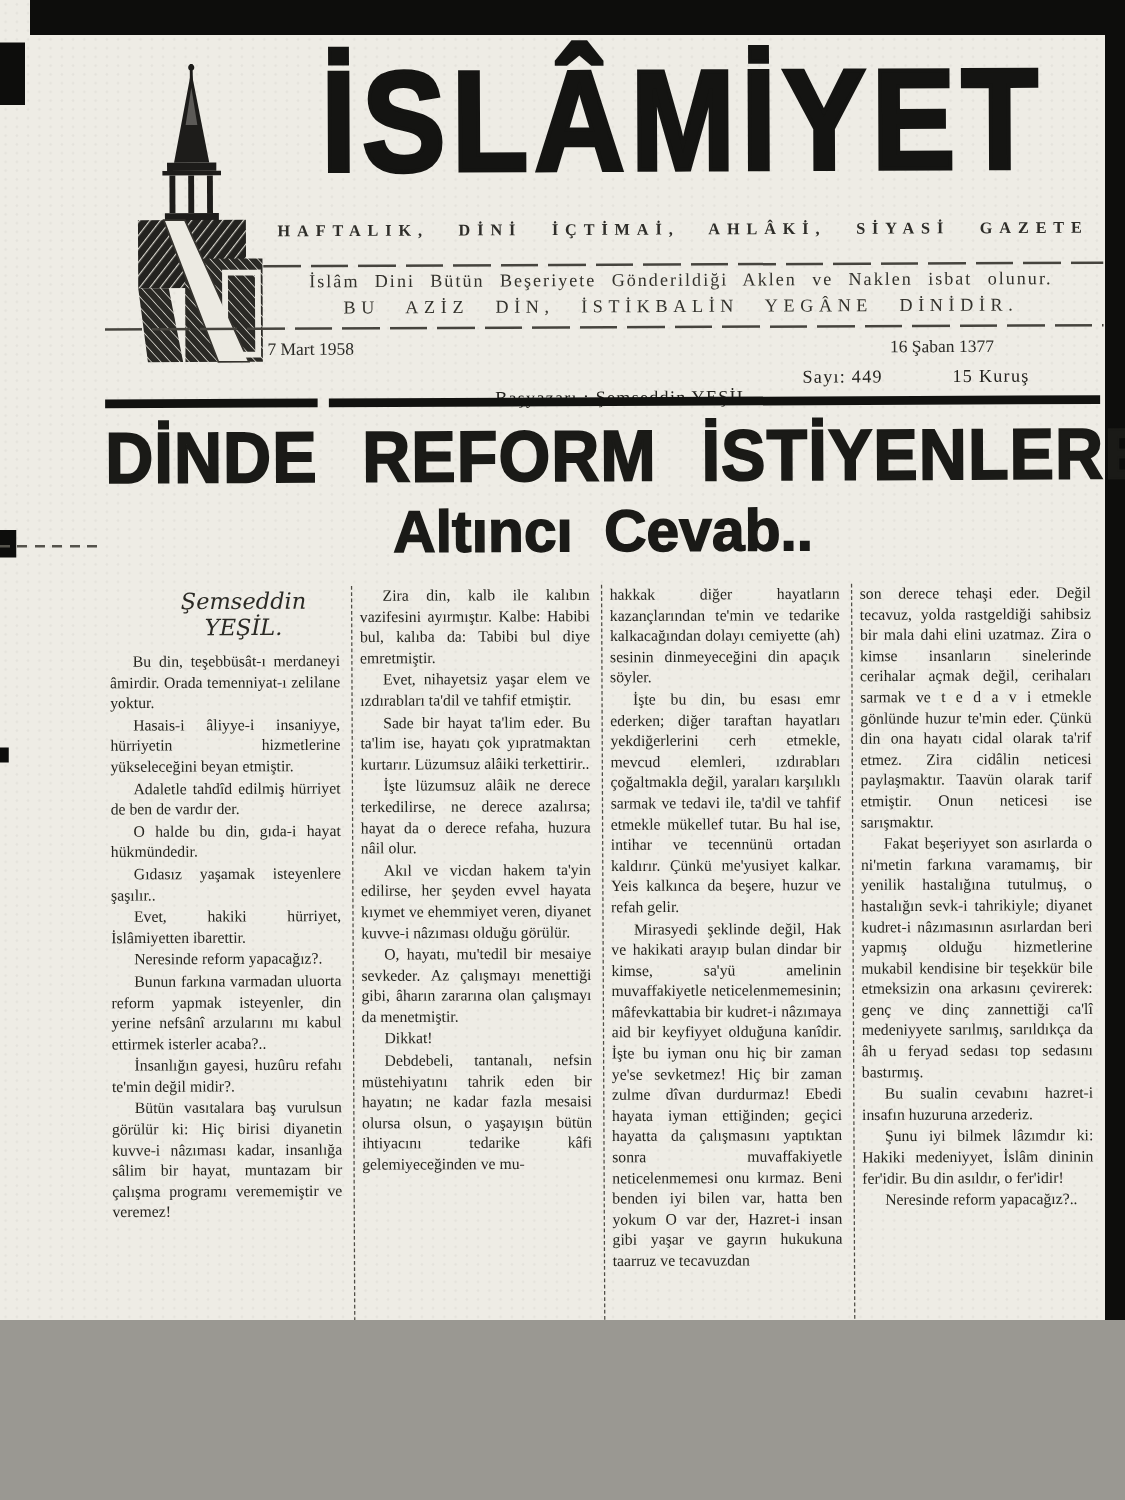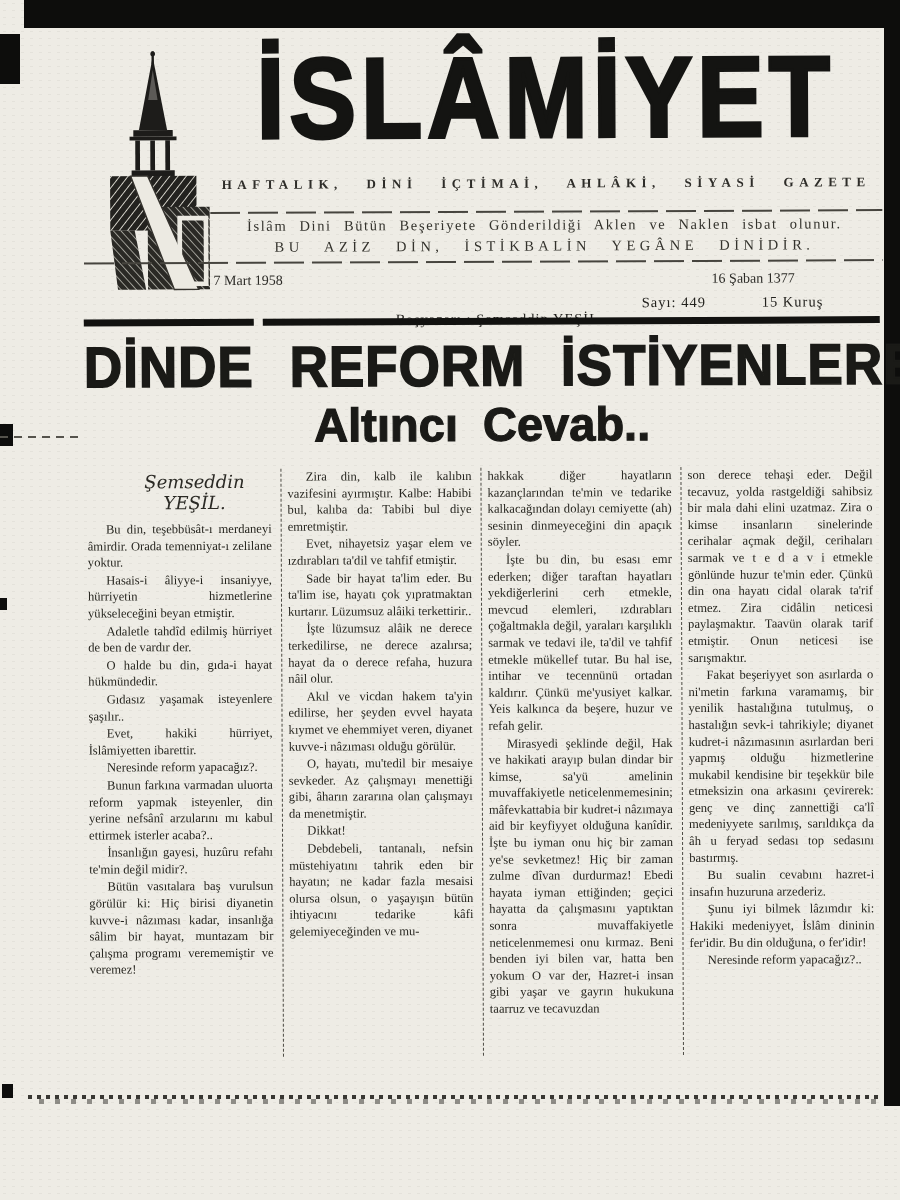--- a/index.html
+++ b/index.html
@@ -5,7 +5,7 @@
   html,body{margin:0;padding:0;}
   body{width:900px;height:1200px;background:#9a9892;}
   .paper{
-    position:relative;width:900px;height:1200px;overflow:hidden;
+    position:relative;width:900px;height:1056px;overflow:hidden;
     background:#eeece5;
     background-image:radial-gradient(rgba(40,38,32,0.05) 1px, transparent 1.2px);
     background-size:9px 7px;

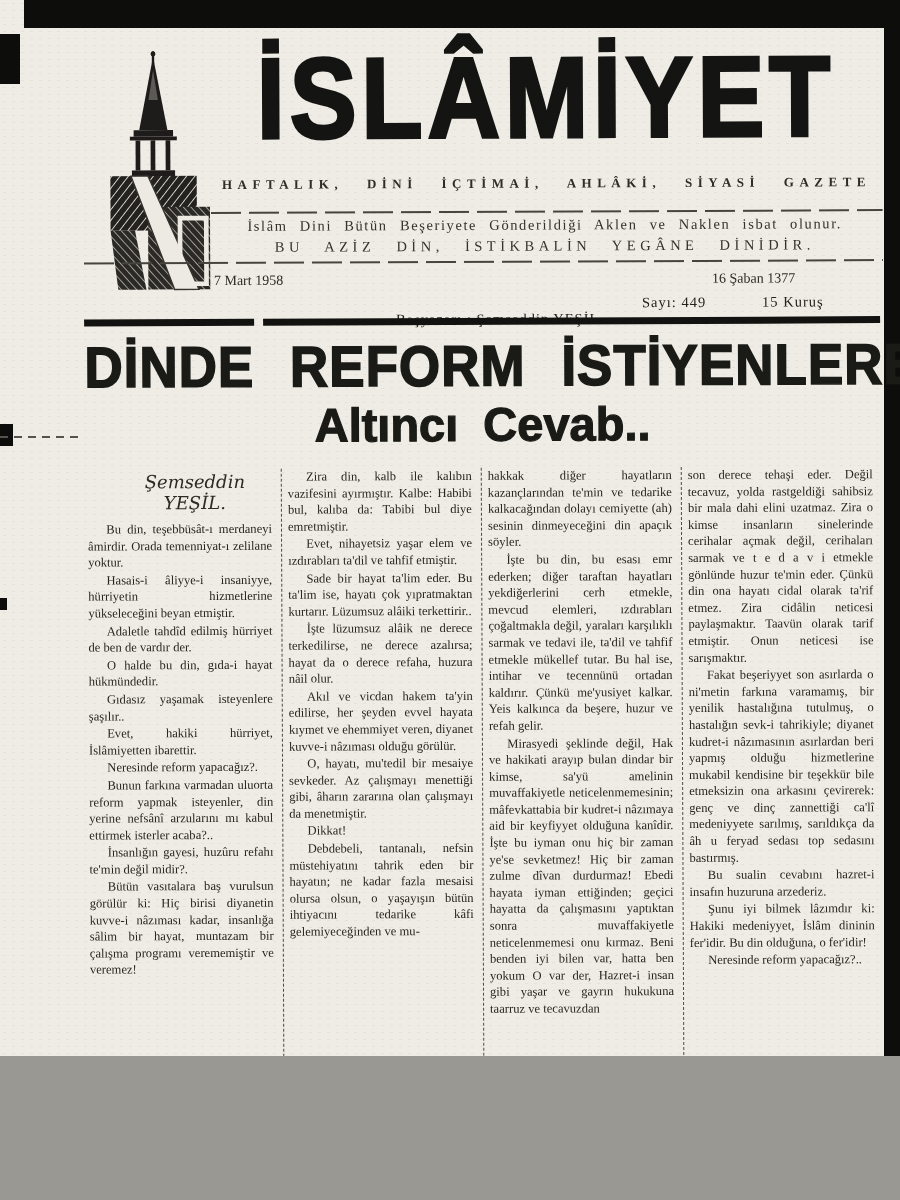--- a/index.html
+++ b/index.html
@@ -178,7 +178,7 @@
           <p class="cont">son derece tehaşi eder. Değil tecavuz, yolda rastgeldiği sahibsiz bir mala dahi elini uzatmaz. Zira o kimse insanların sinelerinde cerihalar açmak değil, cerihaları sarmak ve t e d a v i etmekle gönlünde huzur te'min eder. Çünkü din ona hayatı cidal olarak ta'rif etmez. Zira cidâlin neticesi paylaşmaktır. Taavün olarak tarif etmiştir. Onun neticesi ise sarışmaktır.</p>
           <p>Fakat beşeriyyet son asırlarda o ni'metin farkına varamamış, bir yenilik hastalığına tutulmuş, o hastalığın sevk-i tahrikiyle; diyanet kudret-i nâzımasının asırlardan beri yapmış olduğu hizmetlerine mukabil kendisine bir teşekkür bile etmeksizin ona arkasını çevirerek: genç ve dinç zannettiği ca'lî medeniyyete sarılmış, sarıldıkça da âh u feryad sedası top sedasını bastırmış.</p>
           <p>Bu sualin cevabını hazret-i insafın huzuruna arzederiz.</p>
-          <p>Şunu iyi bilmek lâzımdır ki: Hakiki medeniyyet, İslâm dininin fer'idir. Bu din olduğuna, o fer'idir!</p>
+          <p>Şunu iyi bilmek lâzımdır ki: Hakiki medeniyyet, İslâm dininin fer'idir. Bu din asıldır, o fer'idir!</p>
           <p>Neresinde reform yapacağız?..</p>
         </div>
     </div>

